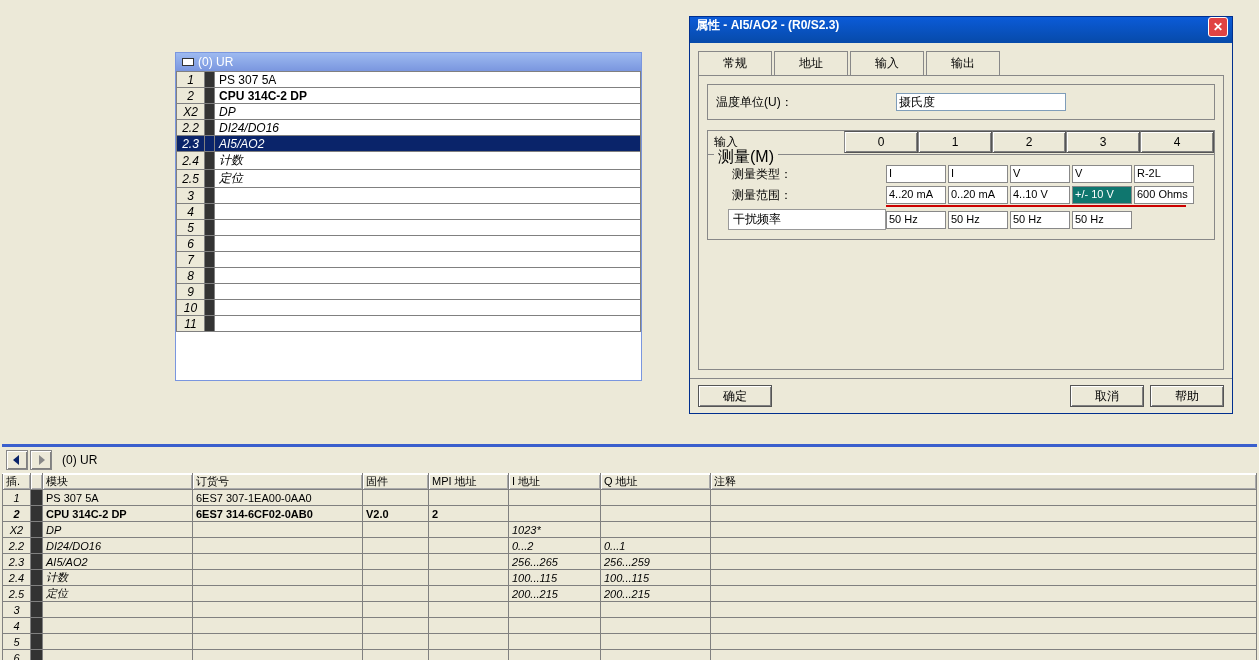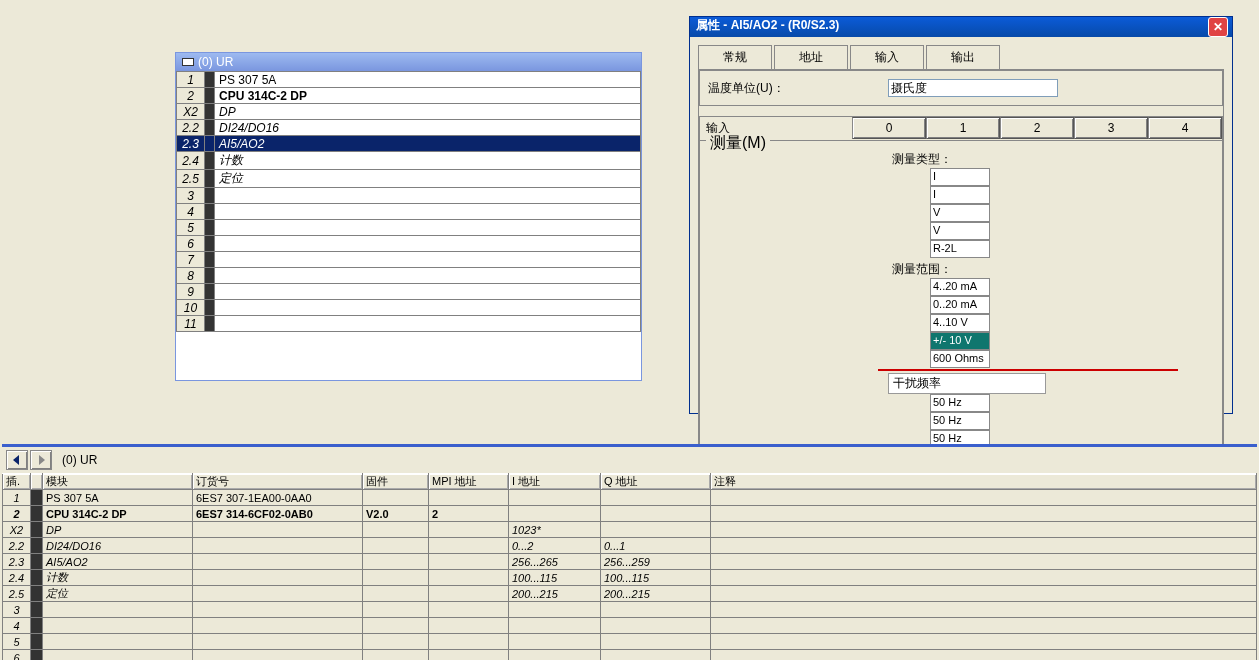--- a/index.html
+++ b/index.html
@@ -116,7 +116,7 @@
   .tab-panel {
     border: 1px solid #888;
     margin: 0 8px 8px 8px;
-    padding: 0;
+    padding: 8px;
     flex: 1;
     background: #ece9d8;
   }

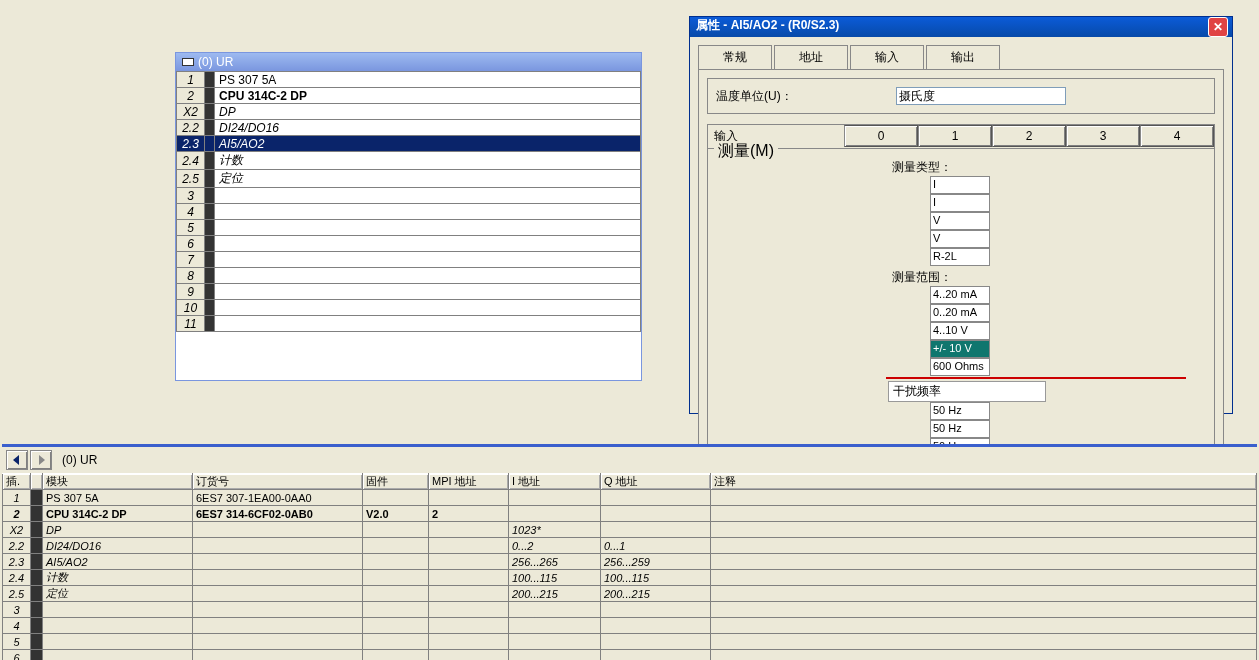--- a/index.html
+++ b/index.html
@@ -169,7 +169,6 @@
     display: flex;
     align-items: center;
     margin-bottom: 3px;
-    flex-direction: column;
   }
   .meas-row .mlabel {
     width: 170px;

